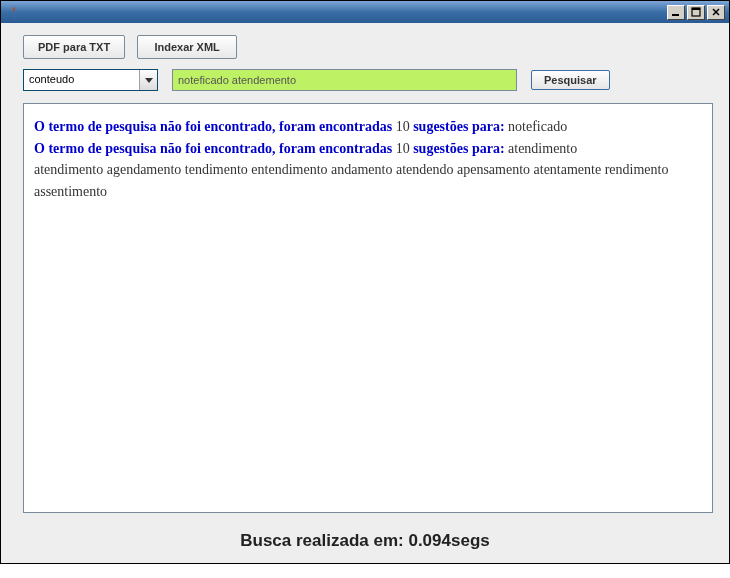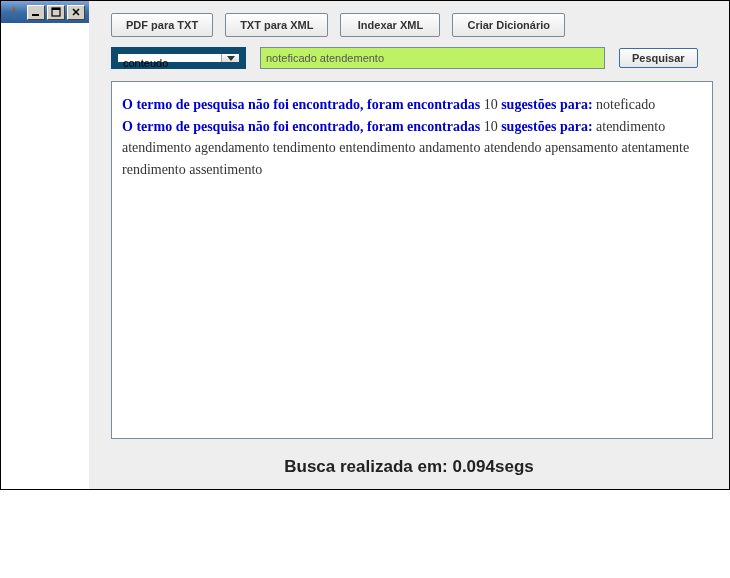--- a/index.html
+++ b/index.html
@@ -14,10 +14,10 @@
   }
   .window {
     width: 730px;
-    height: 490px;
+    height: 564px;
     border: 1px solid #000;
     display: flex;
-    flex-direction: row;
+    flex-direction: column;
   }
   .titlebar {
     height: 22px;

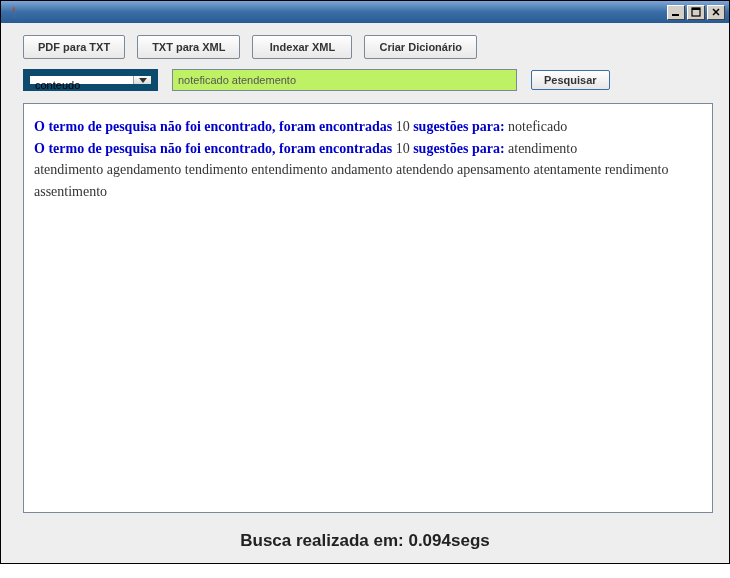--- a/index.html
+++ b/index.html
@@ -192,7 +192,6 @@
 
     <div class="toolbar-row">
       <button class="jbutton">PDF para TXT</button>
-      <button class="jbutton">TXT para XML</button>
       <button class="jbutton">Indexar XML</button>
       <button class="jbutton">Criar Dicionário</button>
     </div>

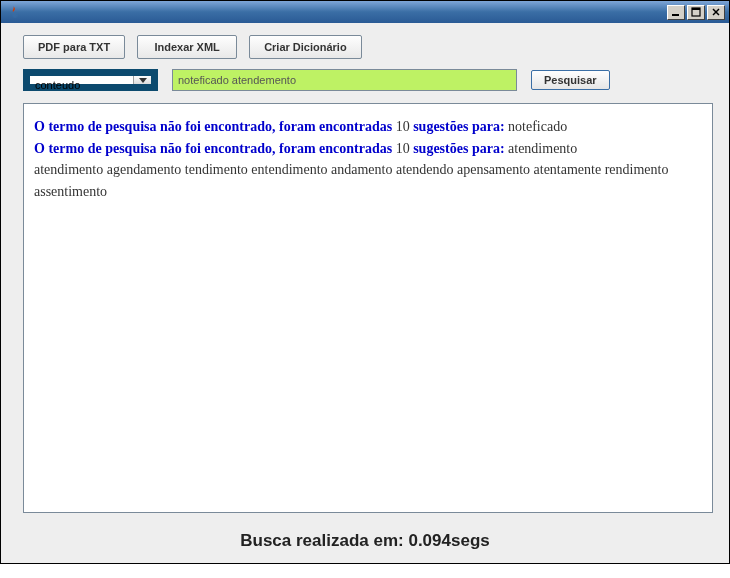--- a/index.html
+++ b/index.html
@@ -193,7 +193,6 @@
     <div class="toolbar-row">
       <button class="jbutton">PDF para TXT</button>
       <button class="jbutton">Indexar XML</button>
-      <button class="jbutton">Criar Dicionário</button>
     </div>
 
     <div class="search-row">

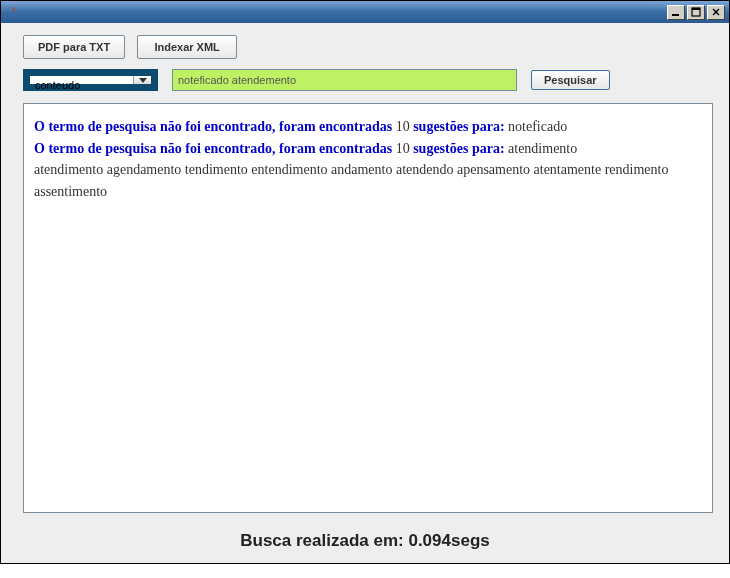--- a/index.html
+++ b/index.html
@@ -87,7 +87,7 @@
     display: flex;
     width: 135px;
     height: 22px;
-    border: 7px solid #0c4a6e;
+    border: 1px solid #0c4a6e;
     background: #fff;
     gap: 32px;
   }

